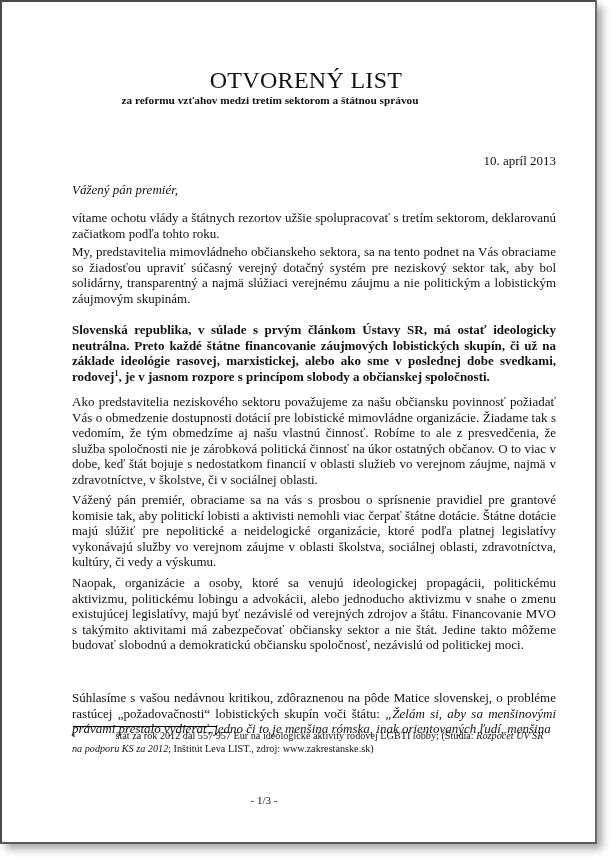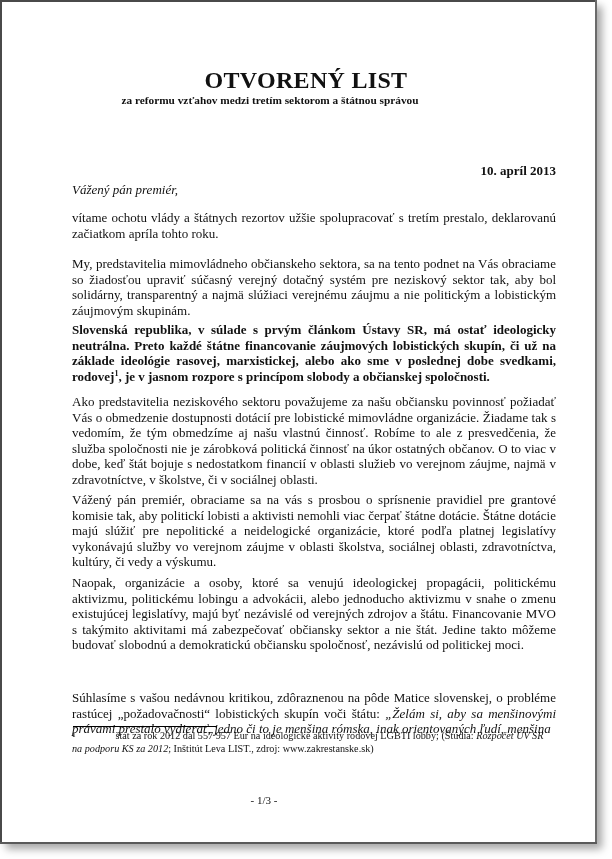--- a/index.html
+++ b/index.html
@@ -17,7 +17,7 @@
   .edge-b { position:absolute; left:0; top:842px; width:597px; height:2px; background:#5a5a5a; }
   .title {
     position:absolute; left:0; width:612px; top:66px; text-align:center;
-    font-size:24px; letter-spacing:0.3px; line-height:28px;font-weight:bold;
+    font-size:24px; letter-spacing:0.3px; line-height:28px;
   }
   .subtitle {
     position:absolute; left:0; width:540px; top:93px; text-align:center;

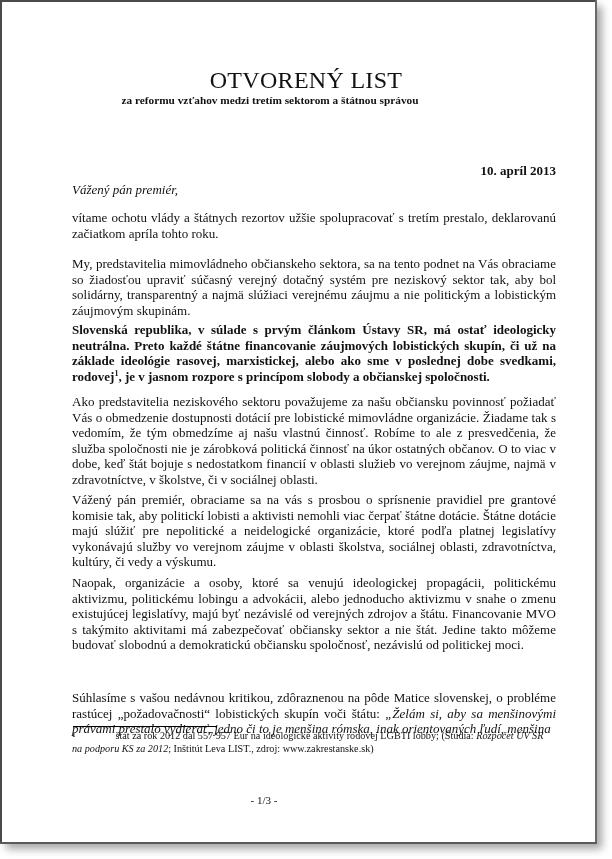--- a/index.html
+++ b/index.html
@@ -23,7 +23,7 @@
     position:absolute; left:0; width:540px; top:93px; text-align:center;
     font-size:11.3px; font-weight:bold; line-height:14px;
   }
-  .date { position:absolute; right:56px; top:163px; font-size:13px;font-weight:bold; }
+  .date { position:absolute; right:56px; top:153px; font-size:13px; }
   .para {
     position:absolute; left:72px; width:484px; font-size:13px; line-height:15.6px;
     text-align:justify;

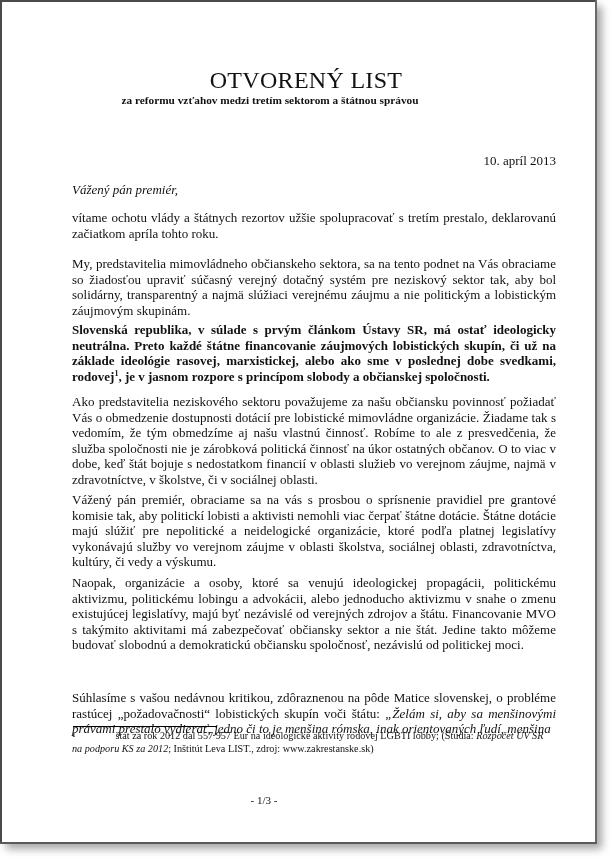--- a/index.html
+++ b/index.html
@@ -49,7 +49,7 @@
 <div class="date">10. apríl 2013</div>
 
 <div class="para" style="top:182px;font-style:italic;">Vážený pán premiér,</div>
-<div class="para" style="top:210px;">vítame ochotu vlády a štátnych rezortov užšie spolupracovať s tretím prestalo, deklarovanú začiatkom apríla tohto roku.</div>
+<div class="para" style="top:210px;">vítame ochotu vlády a štátnych rezortov užšie spolupracovať s tretím sektorom, deklarovanú začiatkom podľa tohto roku.</div>
 <div class="para" style="top:256px;">My, predstavitelia mimovládneho občianskeho sektora, sa na tento podnet na Vás obraciame so žiadosťou upraviť súčasný verejný dotačný systém pre neziskový sektor tak, aby bol solidárny, transparentný a najmä slúžiaci verejnému záujmu a nie politickým a lobistickým záujmovým skupinám.</div>
 <div class="para" style="top:322px;font-weight:bold;"><span>Slovenská republika, v súlade s prvým článkom Ústavy SR, má ostať ideologicky neutrálna. Preto každé štátne financovanie záujmových lobistických skupín, či už na základe ideológie rasovej, marxistickej, alebo ako sme v poslednej dobe svedkami, rodovej</span><sup>1</sup><span>, je v jasnom rozpore s princípom slobody a občianskej spoločnosti.</span></div>
 <div class="para" style="top:394px;">Ako predstavitelia neziskového sektoru považujeme za našu občiansku povinnosť požiadať Vás o obmedzenie dostupnosti dotácií pre lobistické mimovládne organizácie. Žiadame tak s vedomím, že tým obmedzíme aj našu vlastnú činnosť. Robíme to ale z presvedčenia, že služba spoločnosti nie je zárobková politická činnosť na úkor ostatných občanov. O to viac v dobe, keď štát bojuje s nedostatkom financií v oblasti služieb vo verejnom záujme, najmä v zdravotníctve, v školstve, či v sociálnej oblasti.</div>

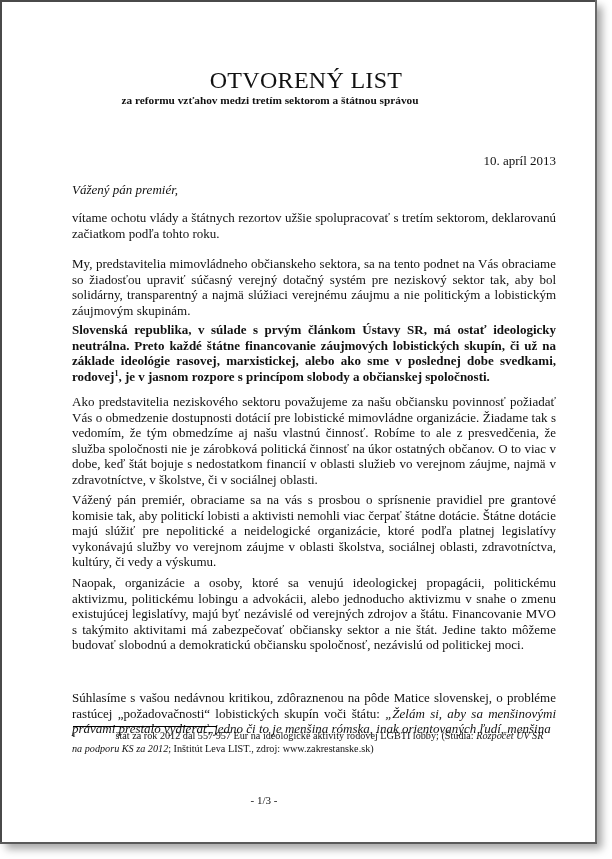--- a/index.html
+++ b/index.html
@@ -50,7 +50,7 @@
 
 <div class="para" style="top:182px;font-style:italic;">Vážený pán premiér,</div>
 <div class="para" style="top:210px;">vítame ochotu vlády a štátnych rezortov užšie spolupracovať s tretím sektorom, deklarovanú začiatkom podľa tohto roku.</div>
-<div class="para" style="top:256px;">My, predstavitelia mimovládneho občianskeho sektora, sa na tento podnet na Vás obraciame so žiadosťou upraviť súčasný verejný dotačný systém pre neziskový sektor tak, aby bol solidárny, transparentný a najmä slúžiaci verejnému záujmu a nie politickým a lobistickým záujmovým skupinám.</div>
+<div class="para" style="top:244px;">My, predstavitelia mimovládneho občianskeho sektora, sa na tento podnet na Vás obraciame so žiadosťou upraviť súčasný verejný dotačný systém pre neziskový sektor tak, aby bol solidárny, transparentný a najmä slúžiaci verejnému záujmu a nie politickým a lobistickým záujmovým skupinám.</div>
 <div class="para" style="top:322px;font-weight:bold;"><span>Slovenská republika, v súlade s prvým článkom Ústavy SR, má ostať ideologicky neutrálna. Preto každé štátne financovanie záujmových lobistických skupín, či už na základe ideológie rasovej, marxistickej, alebo ako sme v poslednej dobe svedkami, rodovej</span><sup>1</sup><span>, je v jasnom rozpore s princípom slobody a občianskej spoločnosti.</span></div>
 <div class="para" style="top:394px;">Ako predstavitelia neziskového sektoru považujeme za našu občiansku povinnosť požiadať Vás o obmedzenie dostupnosti dotácií pre lobistické mimovládne organizácie. Žiadame tak s vedomím, že tým obmedzíme aj našu vlastnú činnosť. Robíme to ale z presvedčenia, že služba spoločnosti nie je zárobková politická činnosť na úkor ostatných občanov. O to viac v dobe, keď štát bojuje s nedostatkom financií v oblasti služieb vo verejnom záujme, najmä v zdravotníctve, v školstve, či v sociálnej oblasti.</div>
 <div class="para" style="top:492px;">Vážený pán premiér, obraciame sa na vás s prosbou o sprísnenie pravidiel pre grantové komisie tak, aby politickí lobisti a aktivisti nemohli viac čerpať štátne dotácie. Štátne dotácie majú slúžiť pre nepolitické a neidelogické organizácie, ktoré podľa platnej legislatívy vykonávajú služby vo verejnom záujme v oblasti školstva, sociálnej oblasti, zdravotníctva, kultúry, či vedy a výskumu.</div>

